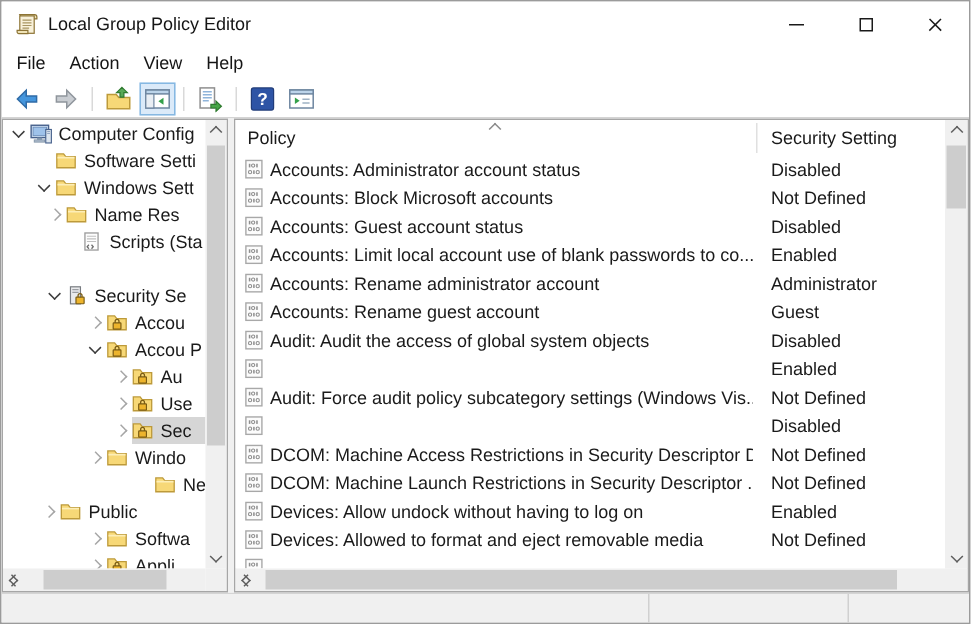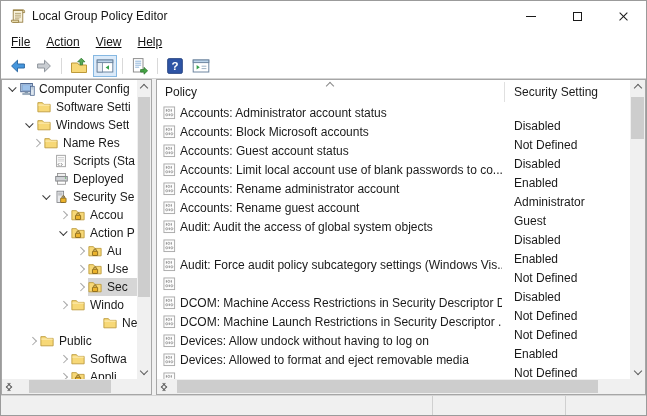--- a/index.html
+++ b/index.html
@@ -20,7 +20,7 @@
   .glyph-close i:last-child{transform:rotate(-45deg);}
 
   
-  .menubar{height:22px;display:flex;align-items:center;background:#fff;padding-left:2px;text-decoration:underline;}
+  .menubar{height:22px;display:flex;align-items:center;background:#fff;padding-left:2px;}
   .menu-item{font-size:12px;color:#151515;padding:2px 8px;}
 
   

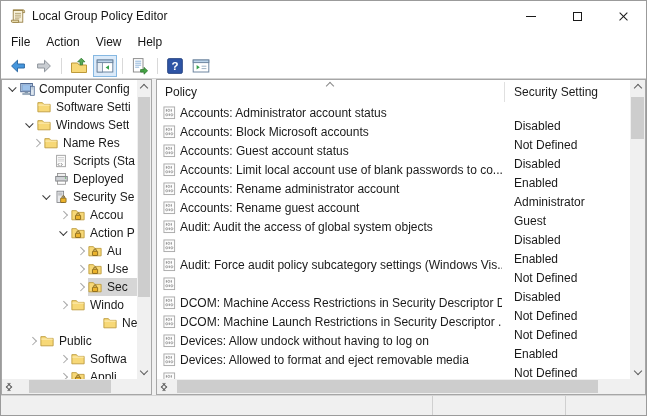--- a/index.html
+++ b/index.html
@@ -85,7 +85,7 @@
   .list-row{position:relative;height:19px;font-size:12px;color:#1a1a1a;}
   .licon{position:absolute;left:6px;top:2px;width:13px;height:14px;}
   .lpolicy{position:absolute;left:23px;right:128px;top:2px;white-space:nowrap;overflow:hidden;}
-  .lsetting{position:absolute;left:357px;top:15px;white-space:nowrap;}
+  .lsetting{position:absolute;left:357px;top:2px;white-space:nowrap;}
 
   
   .statusbar{height:20px;background:#f0f0f0;border-top:1px solid #d4d4d4;display:flex;}

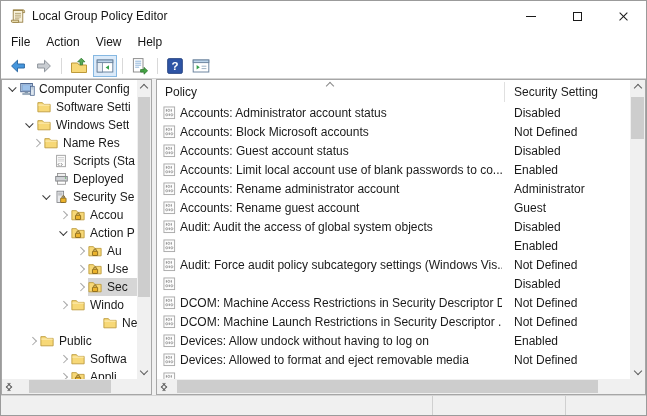--- a/index.html
+++ b/index.html
@@ -254,17 +254,6 @@
   </div>
           <div class="tree-row" style="padding-left: 38px;">
     <span class="exp none"></span>
-    <span class="hlwrap">
-              <span class="ticon">
-                <svg width="15" height="14" viewBox="0 0 16 16">
-                  <rect x="3.4" y="1.6" width="9.2" height="3.4" fill="#f2f2f2" stroke="#8b8b8b" stroke-width="0.9"></rect>
-                  <rect x="1.4" y="5" width="13.2" height="5.4" fill="#cfd2d6" stroke="#75787c" stroke-width="0.9"></rect>
-                  <rect x="3.4" y="10.4" width="9.2" height="3.6" fill="#ffffff" stroke="#8b8b8b" stroke-width="0.9"></rect>
-                  <circle cx="12.6" cy="6.9" r="0.8" fill="#5aa95a"></circle>
-                </svg>
-              </span>
-              <span class="tlabel">Deployed</span>
-            </span>
   </div>
           <div class="tree-row" style="padding-left: 38px;">
     <span class="exp open"></span>

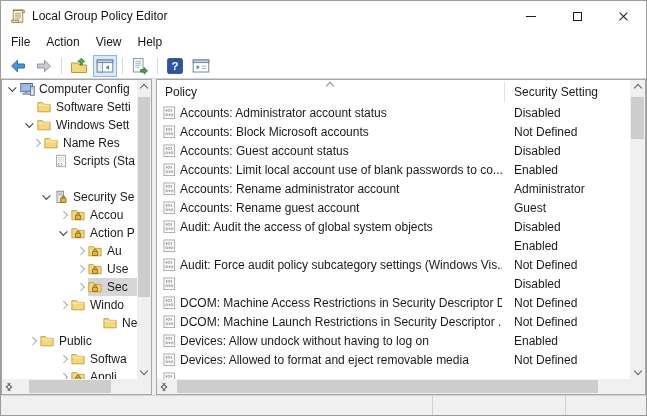--- a/index.html
+++ b/index.html
@@ -255,7 +255,7 @@
           <div class="tree-row" style="padding-left: 38px;">
     <span class="exp none"></span>
   </div>
-          <div class="tree-row" style="padding-left: 38px;">
+          <div class="tree-row" style="padding-left: 28px;">
     <span class="exp open"></span>
     <span class="hlwrap">
               <span class="ticon">

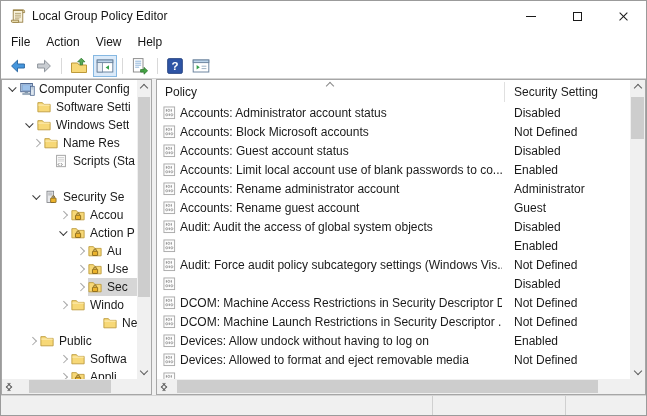--- a/index.html
+++ b/index.html
@@ -292,7 +292,7 @@
                   <rect x="5.1" y="8.3" width="5.9" height="4.8" rx="0.5" fill="#edb42c" stroke="#7a5c14" stroke-width="0.9"></rect>
                 </svg>
               </span>
-              <span class="tlabel">Action P</span>
+              <span class="tlabel">Accou P</span>
             </span>
   </div>
           <div class="tree-row" style="padding-left: 72px;">

